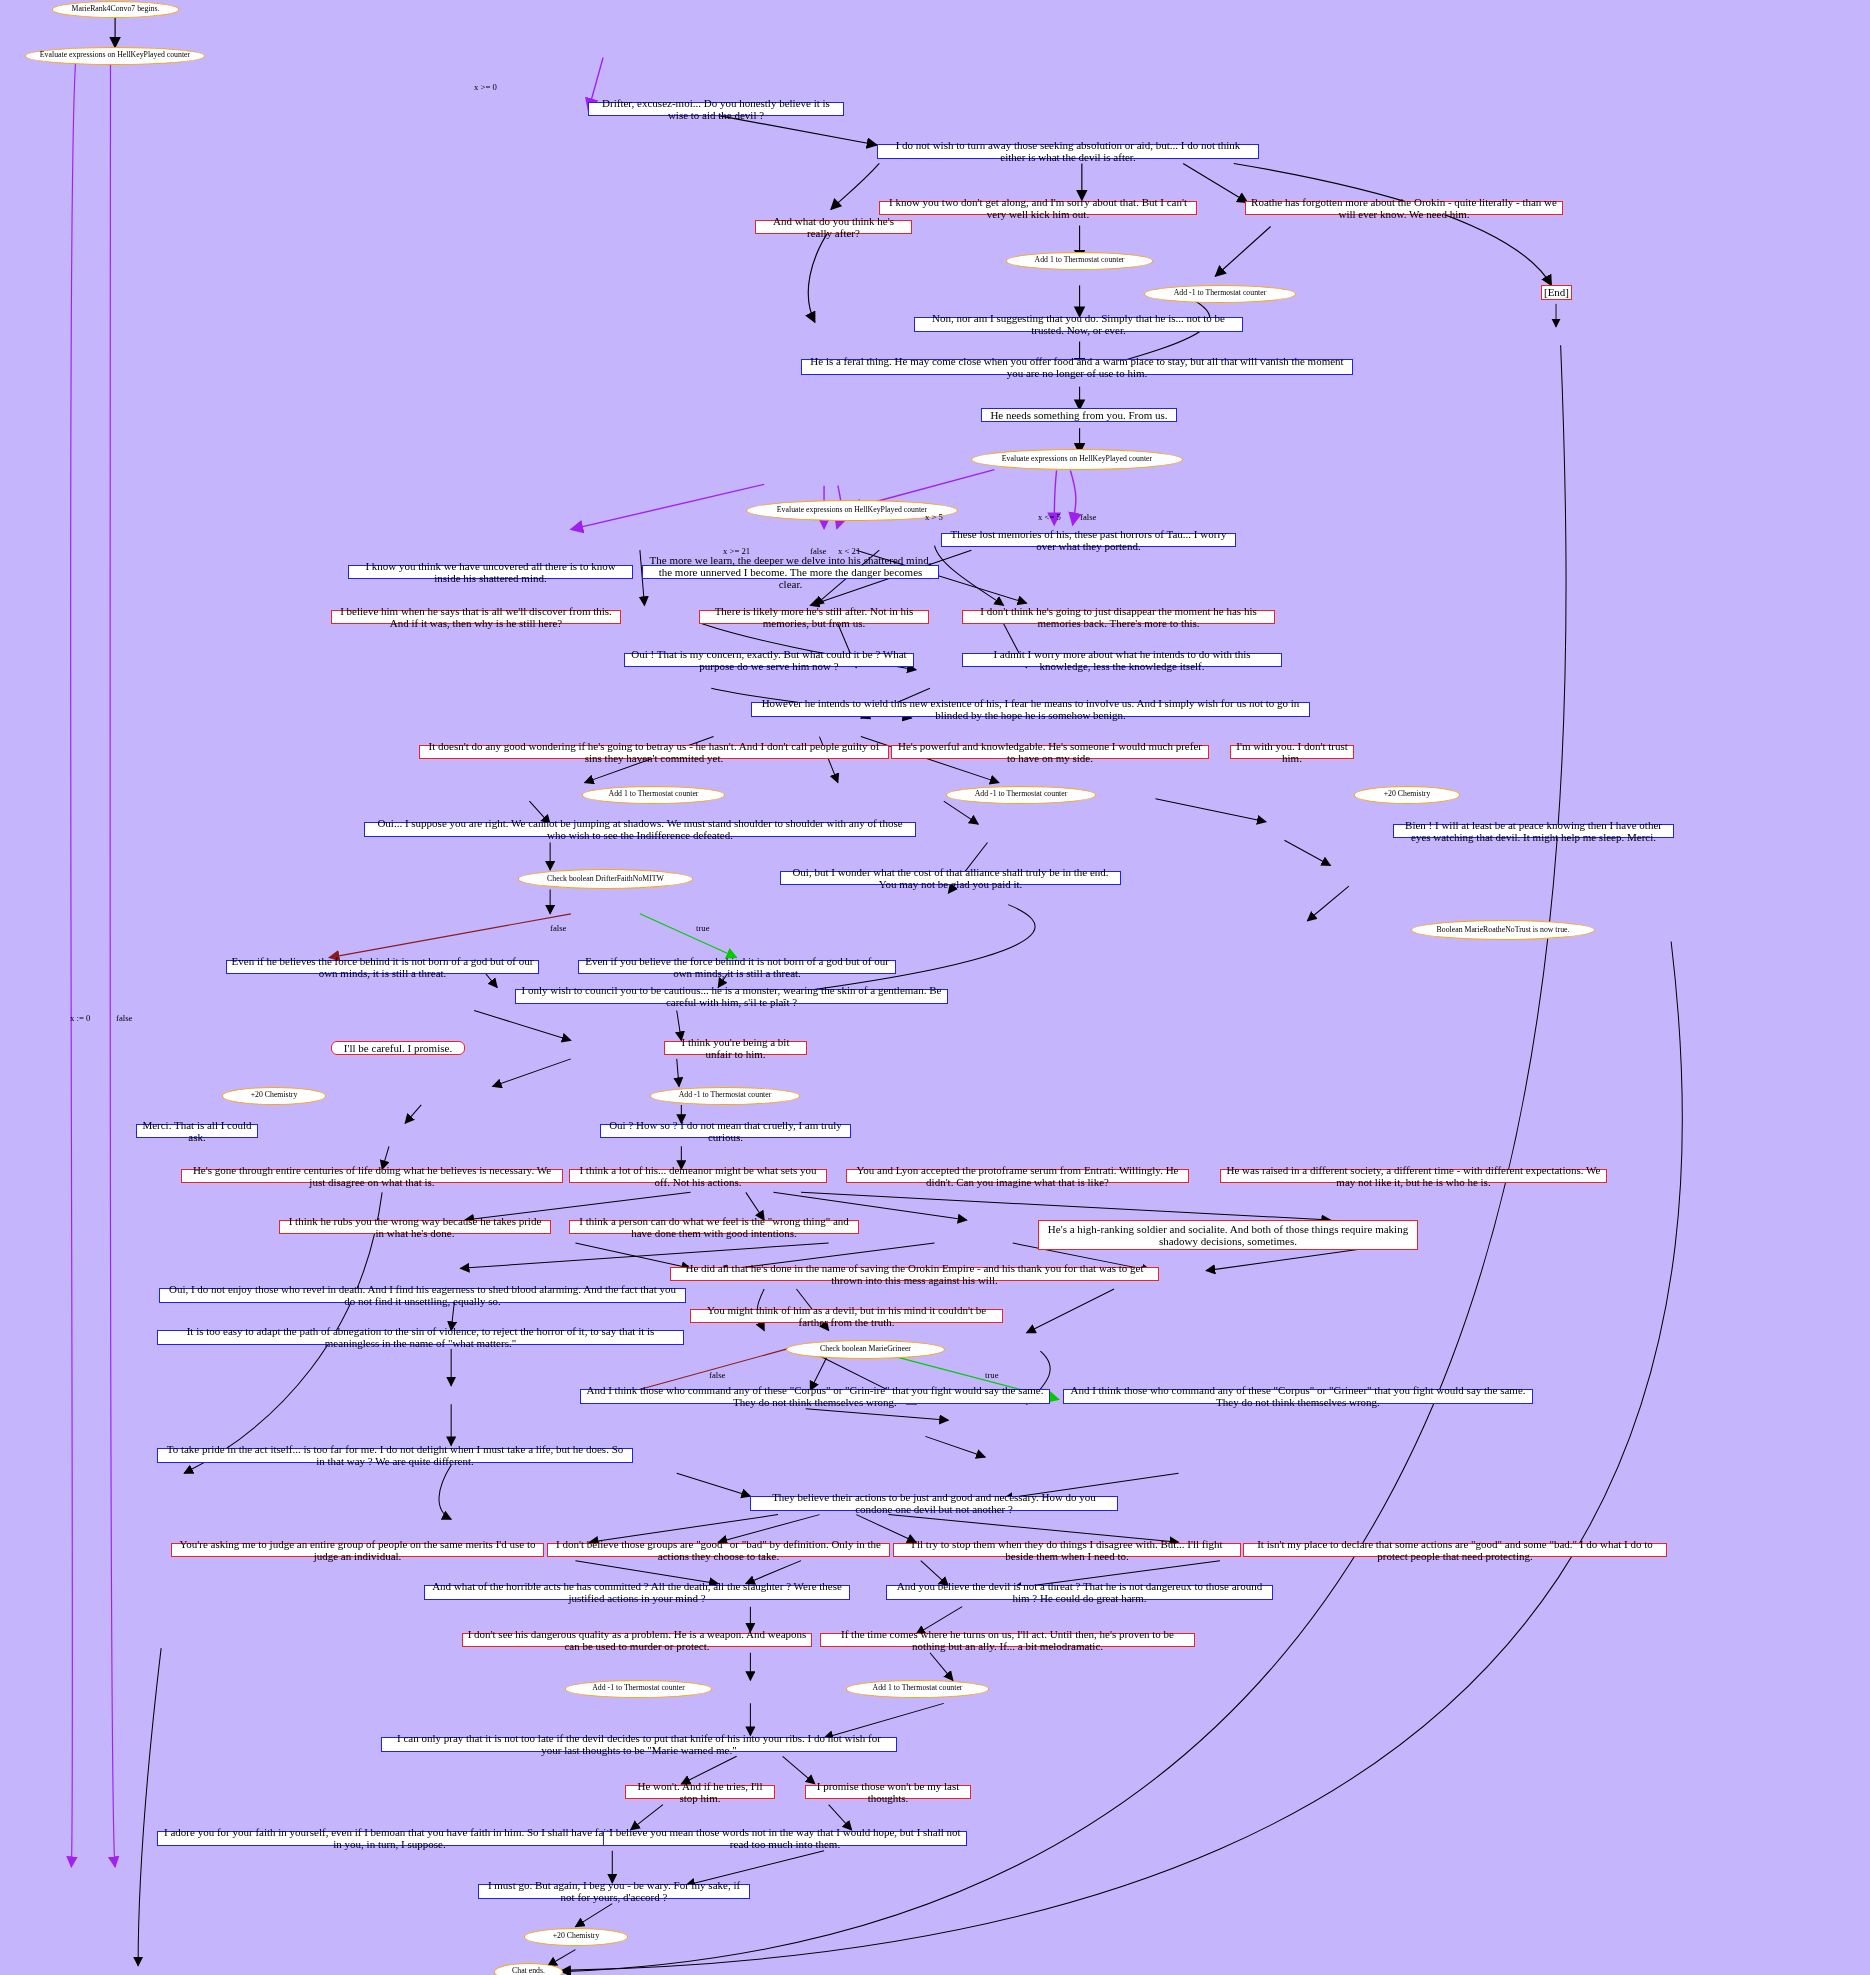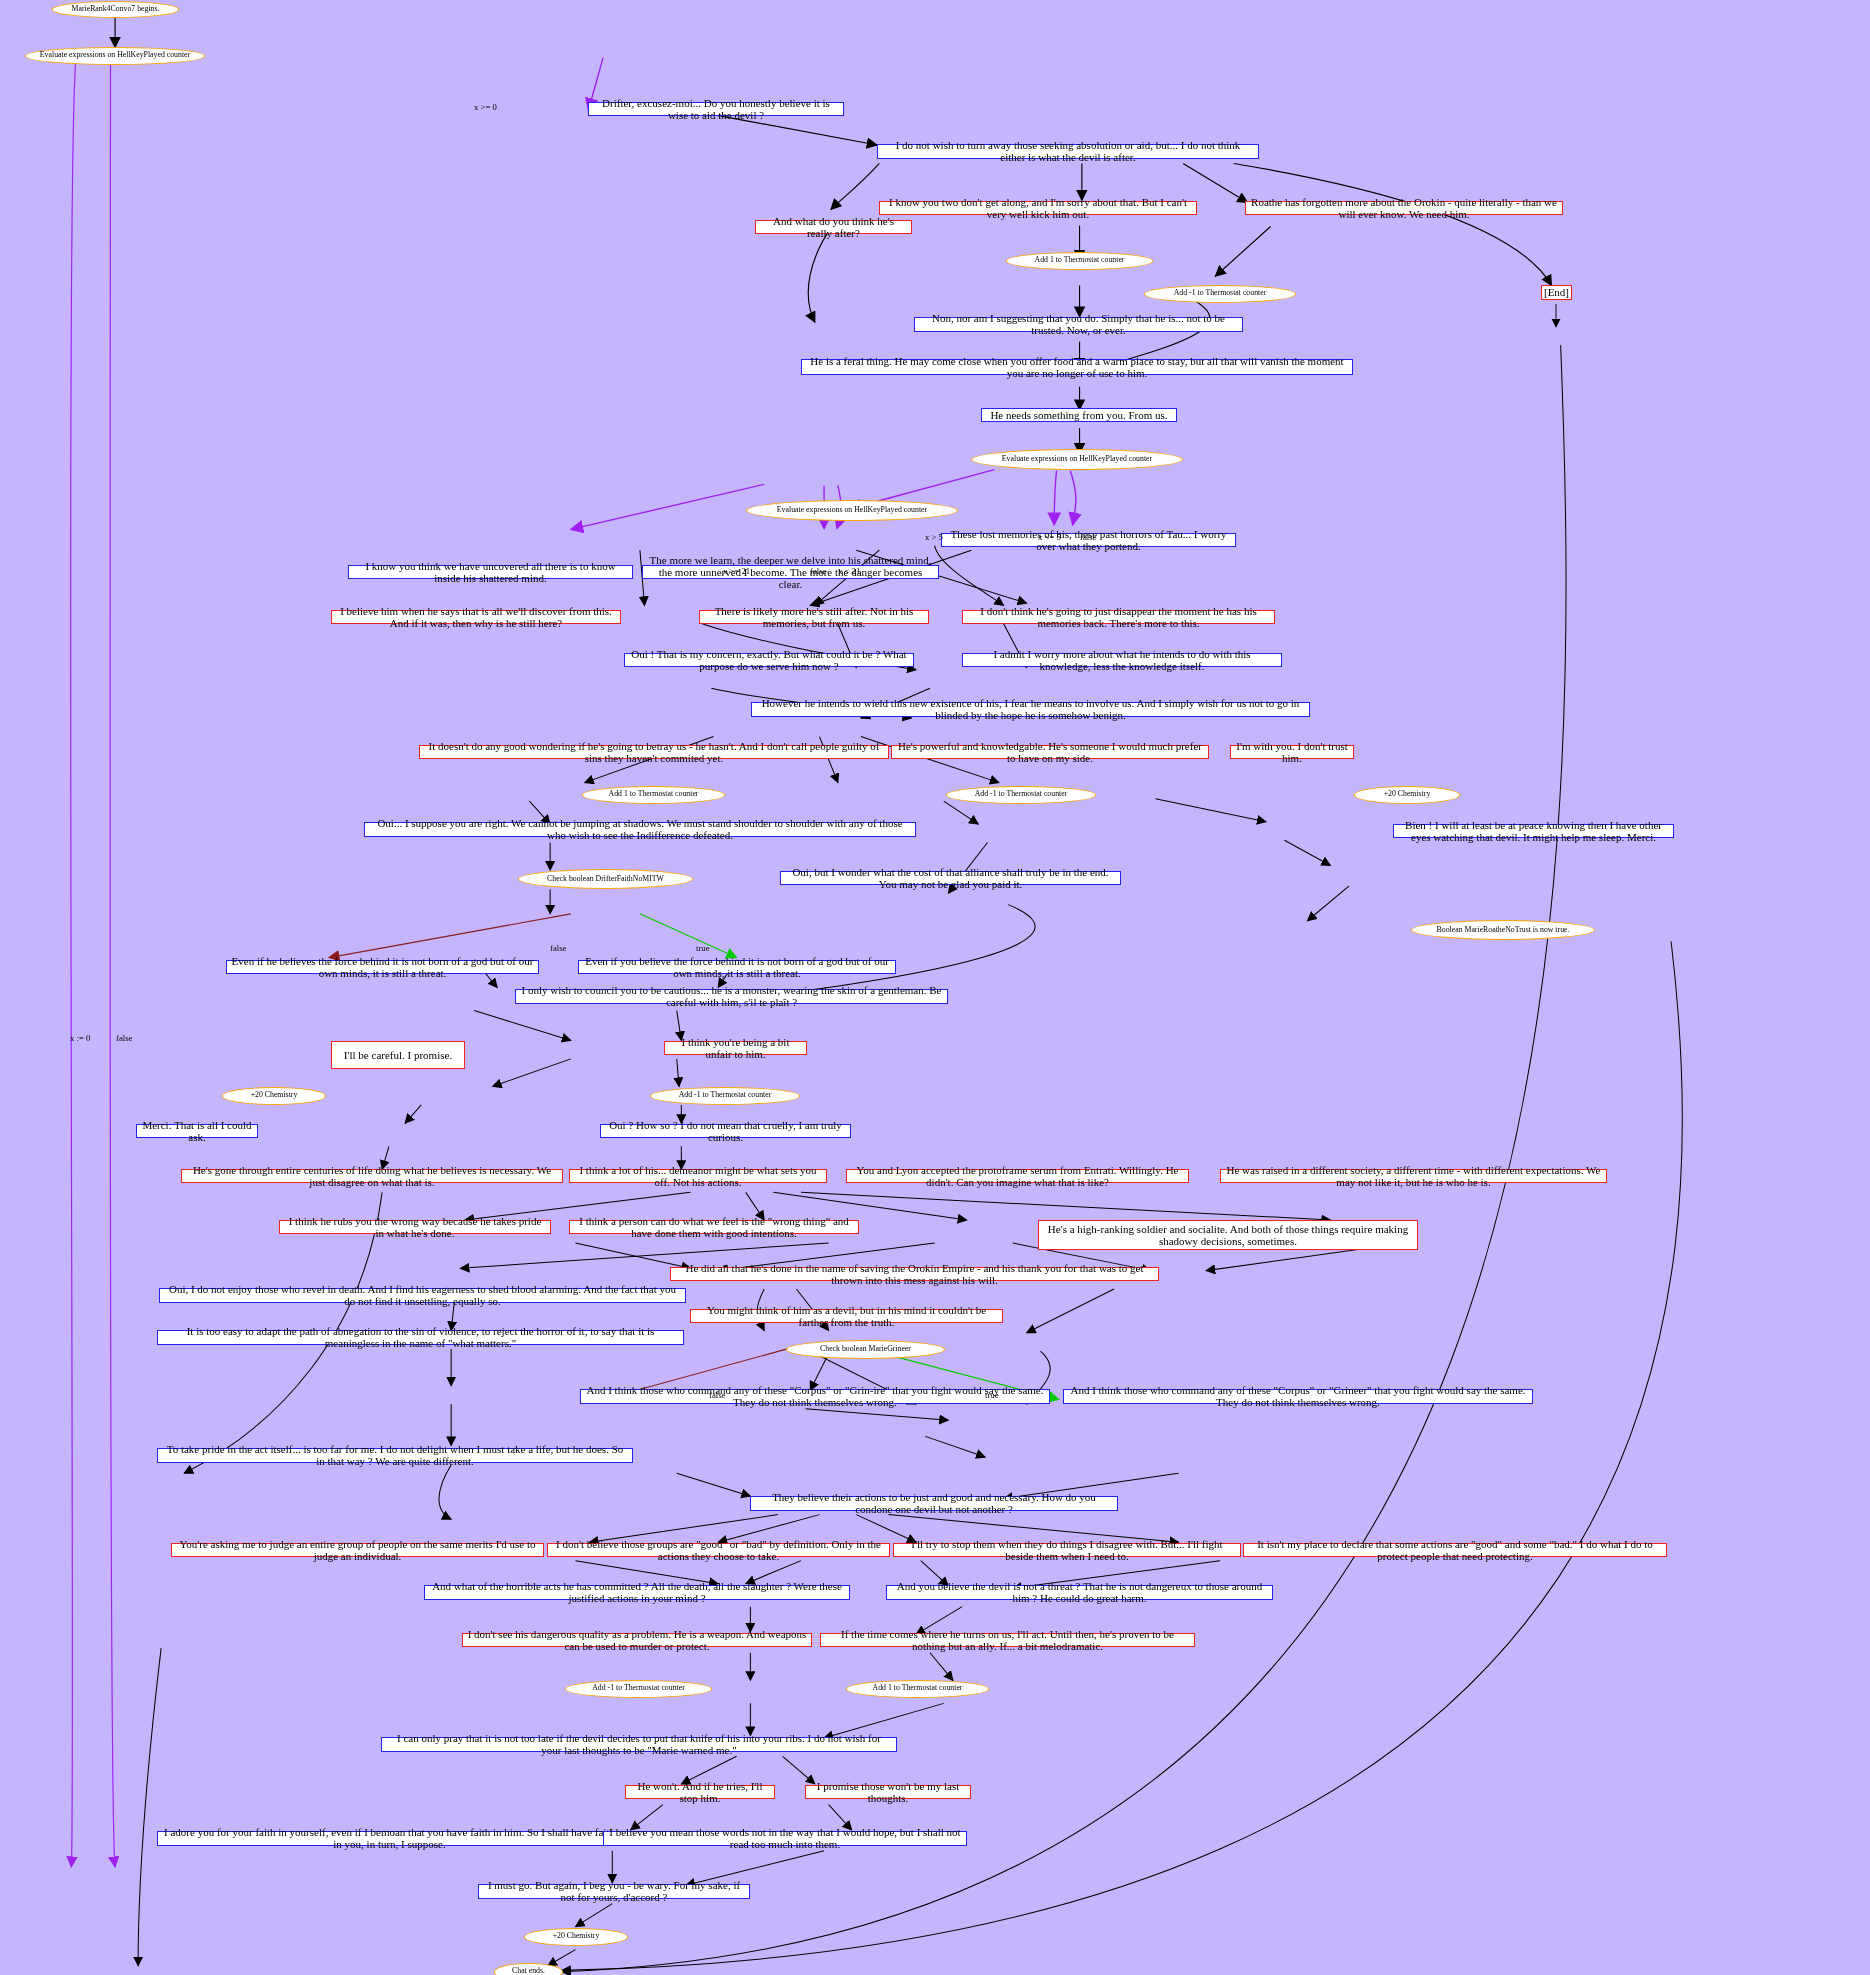--- a/index.html
+++ b/index.html
@@ -12,7 +12,7 @@
   .nell{border:1.4px solid #ffa500;border-radius:50%;color:#000;font-size:7.8px;background:#fff;}
   svg#edges{position:absolute;left:0;top:0;width:1870px;height:1975px;overflow:visible;}
   .elabel{position:absolute;font-size:8.7px;color:#000;white-space:nowrap;
-          font-family:"Liberation Serif", serif;margin-top:20px;}
+          font-family:"Liberation Serif", serif;}
 </style>
 </head>
 <body>

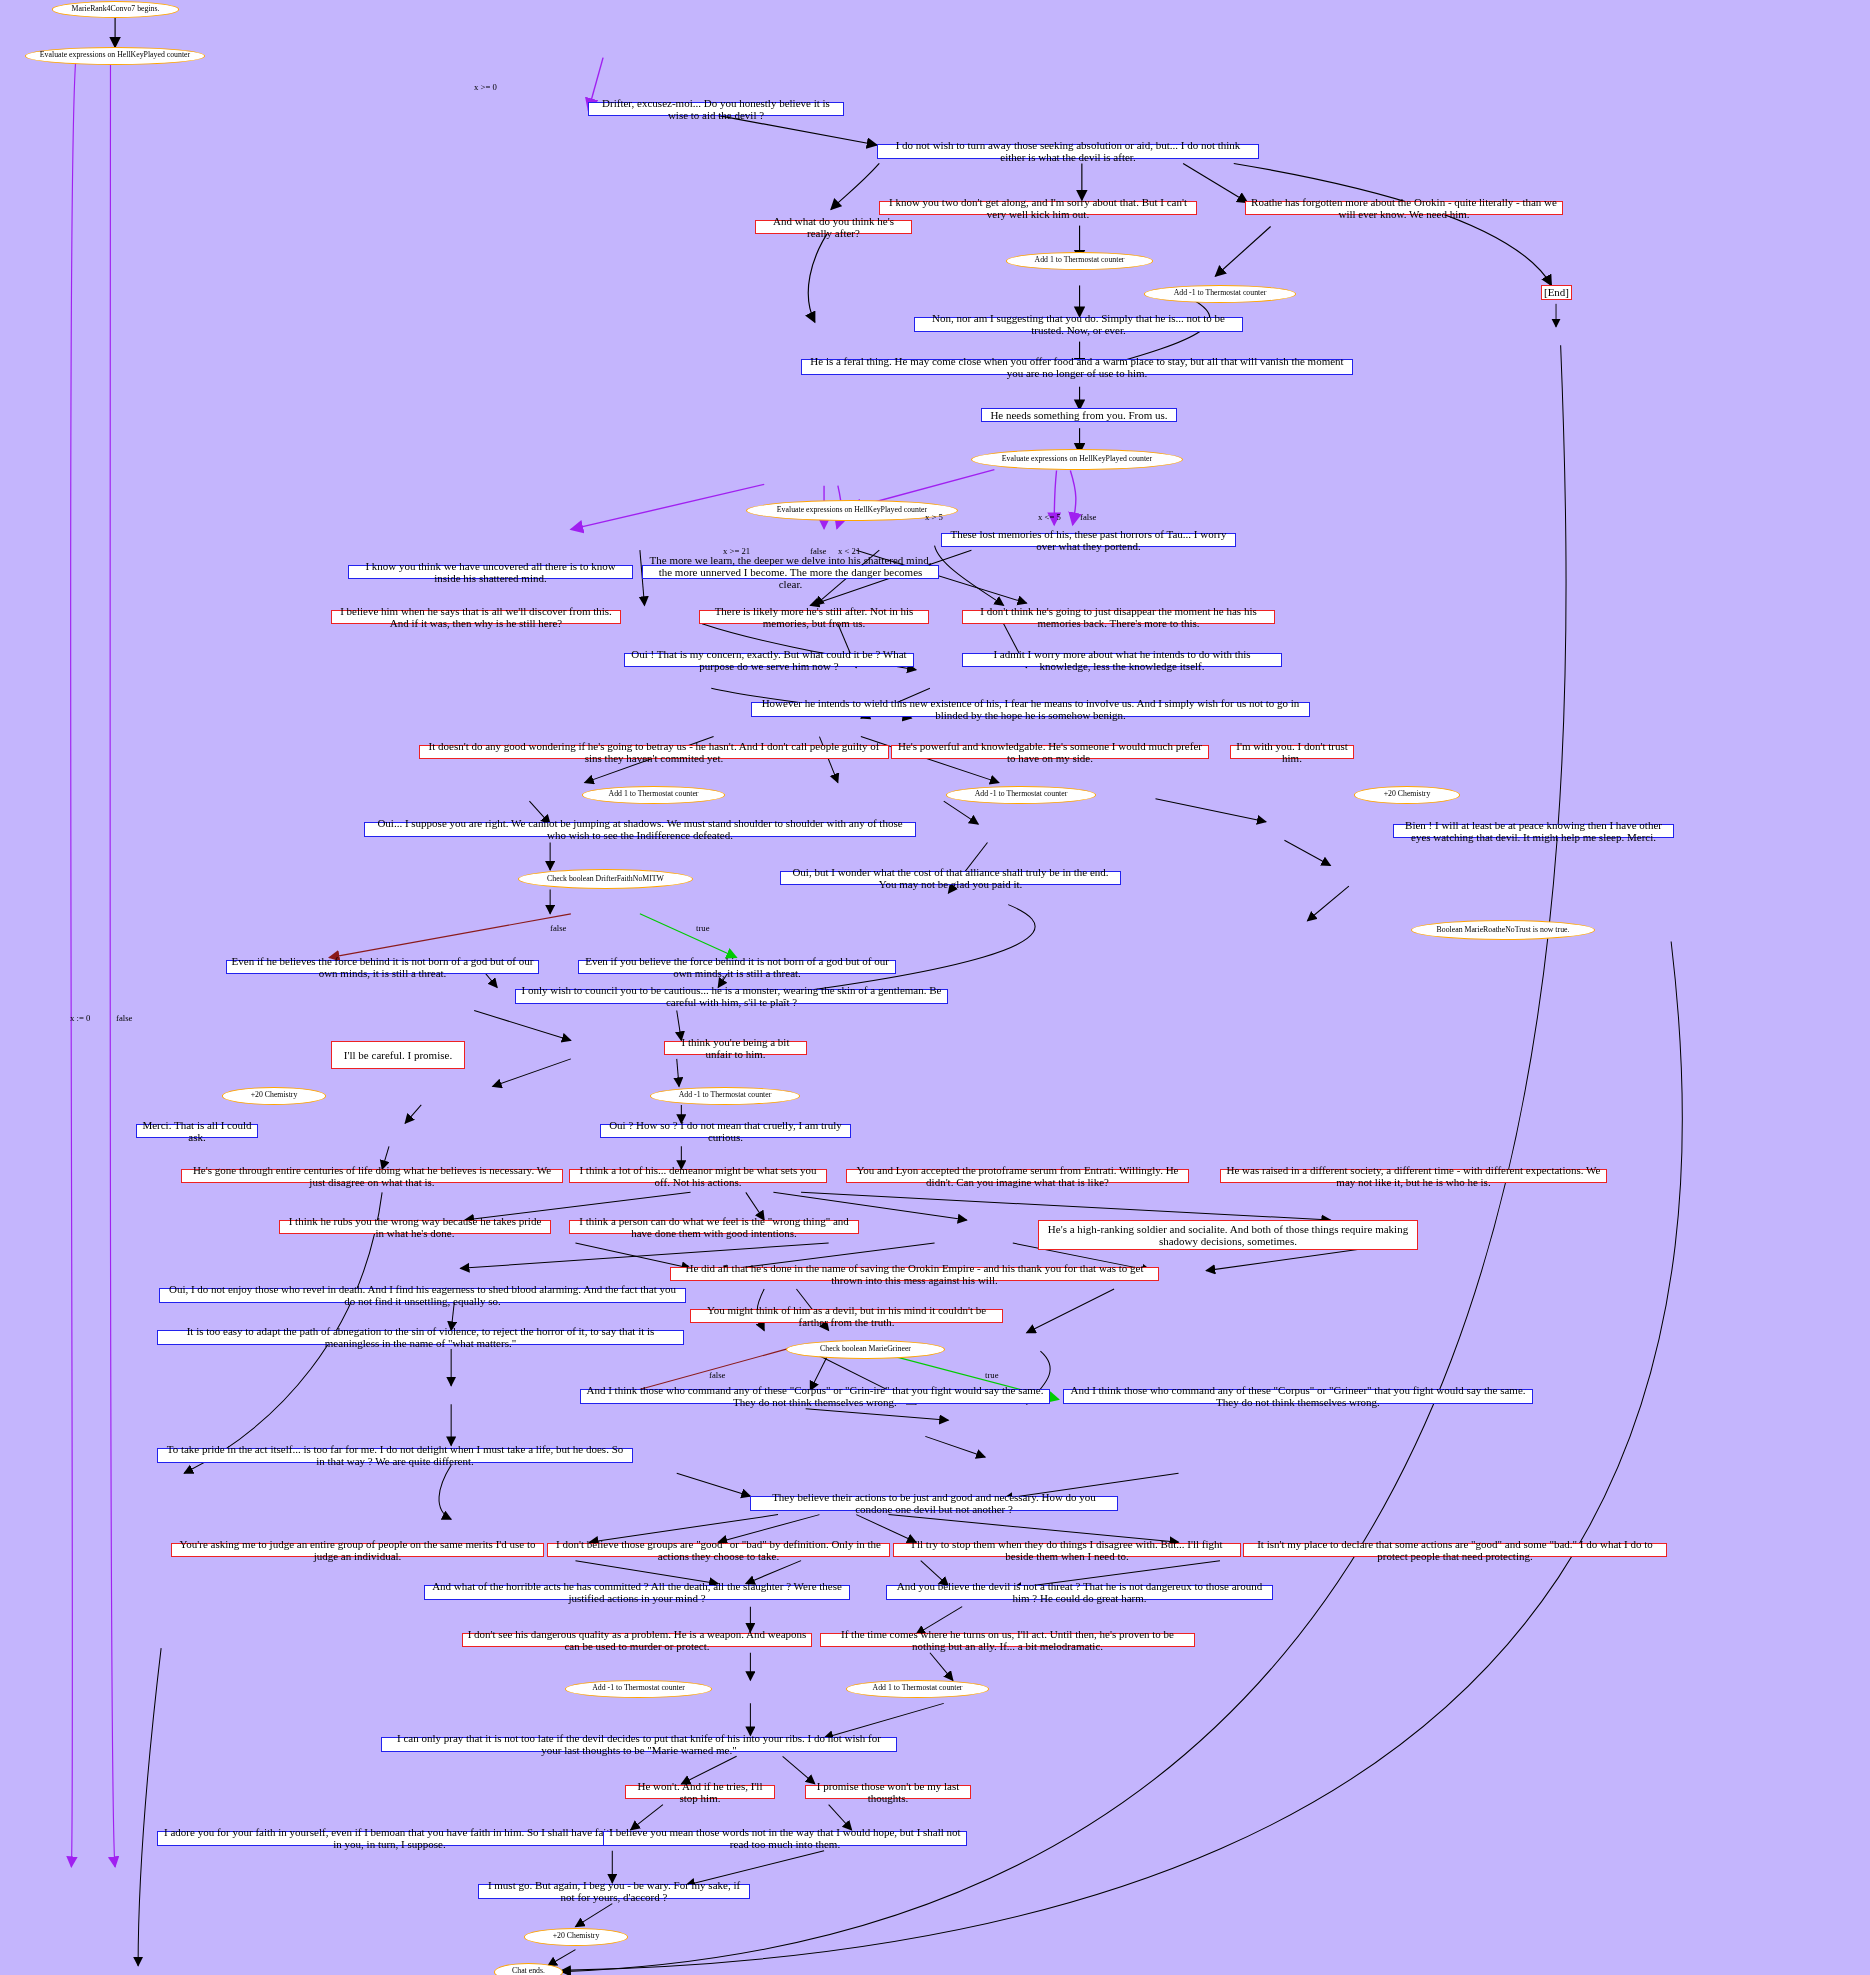--- a/index.html
+++ b/index.html
@@ -309,7 +309,7 @@
       <span>I only wish to council you to be cautious... he is a monster, wearing the skin of a gentleman. Be careful with him, s'il te plaît ?</span>
     </div>
 
-  <div class="node nbox red" style="left:331px;top:1041px;width:134px;height:28px;">
+  <div class="node nbox red" style="left:331px;top:1041px;width:134px;height:14px;border-radius:6px;">
       <span>I'll be careful. I promise.</span>
     </div>
 

